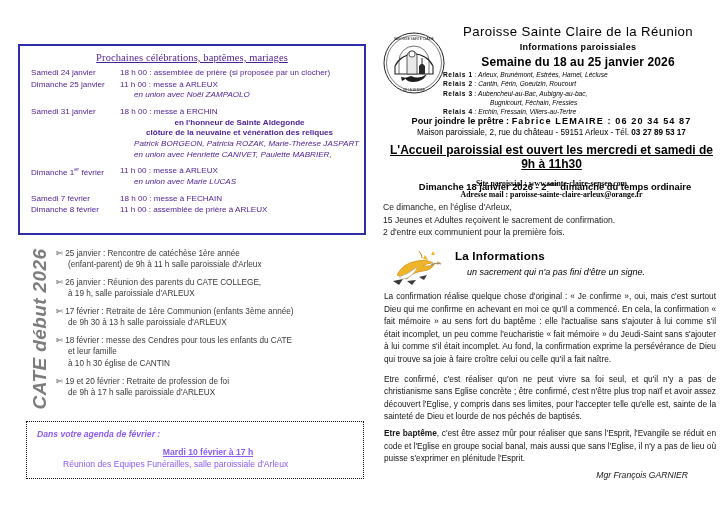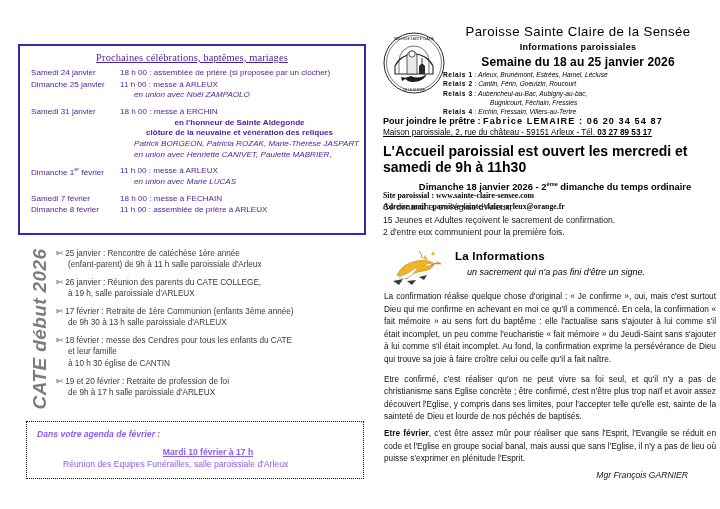--- a/index.html
+++ b/index.html
@@ -382,7 +382,7 @@
   </div>
 
   <div id="masthead">
-    <div id="parish-name">Paroisse Sainte Claire de la Sensée</div>
+    <div id="parish-name">Paroisse Sainte Claire de la Réunion</div>
     <div id="info-sub">Informations paroissiales</div>
     <div id="week-line">Semaine du 18 au 25 janvier 2026</div>
   </div>

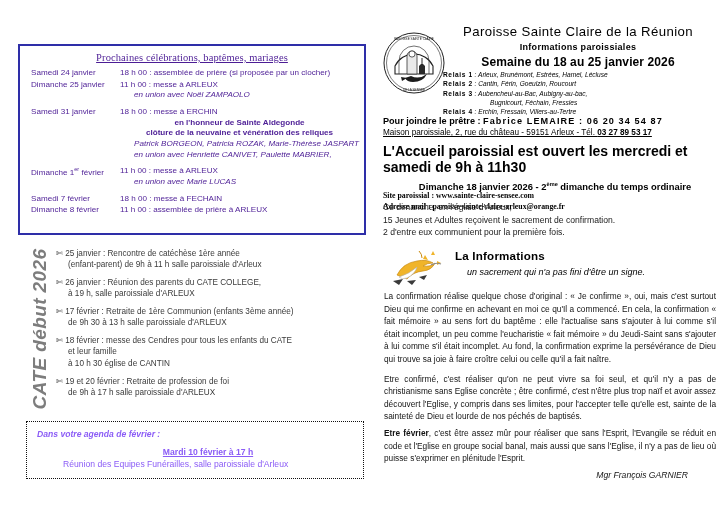--- a/index.html
+++ b/index.html
@@ -183,7 +183,7 @@
     position: absolute;
     left: 5px; top: 116px;
     width: 337px;
-    text-align: left;
+    text-align: center;
   }
   #priest-line {
     font-size: 9.1px;

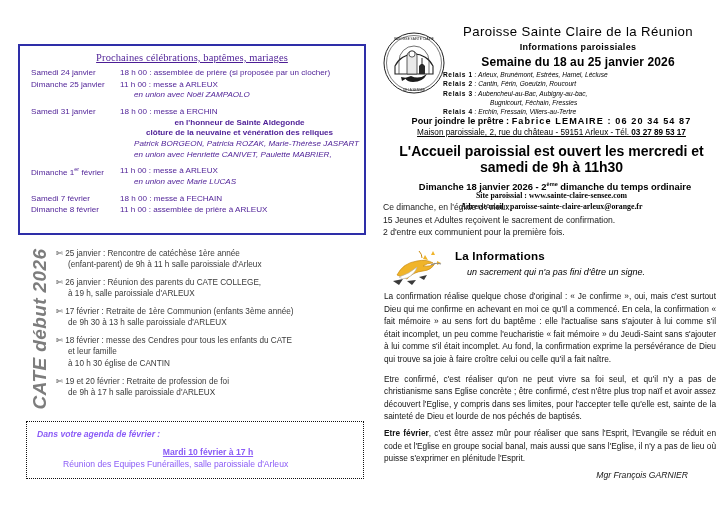--- a/index.html
+++ b/index.html
@@ -194,7 +194,6 @@
   #house-line {
     font-size: 8.2px;
     margin-bottom: 6px;
-    text-decoration: underline;
   }
   #house-line b { font-weight: bold; }
   #welcome-line {

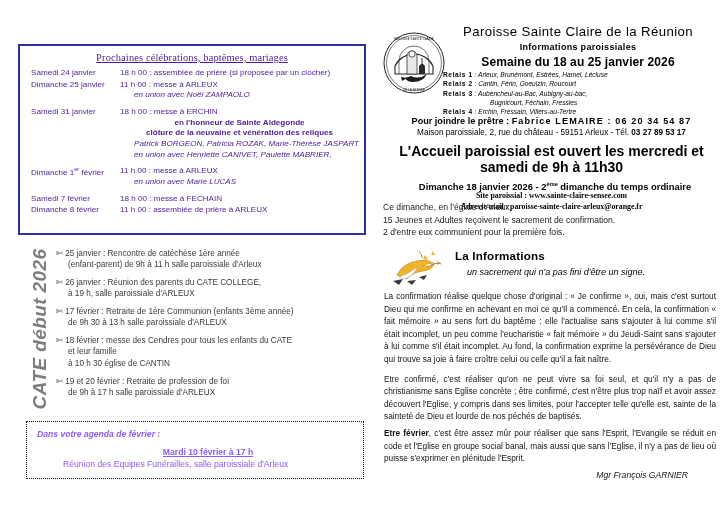--- a/index.html
+++ b/index.html
@@ -197,9 +197,10 @@
   }
   #house-line b { font-weight: bold; }
   #welcome-line {
-    font-size: 14px;
-    font-weight: bold;
-    margin-bottom: 16px;
+    font-size: 12px;
+    font-weight: bold;
+    margin-bottom: 8px;
+    text-decoration: underline;
   }
   #site-line, #mail-line {
     font-family: "Liberation Serif", serif;

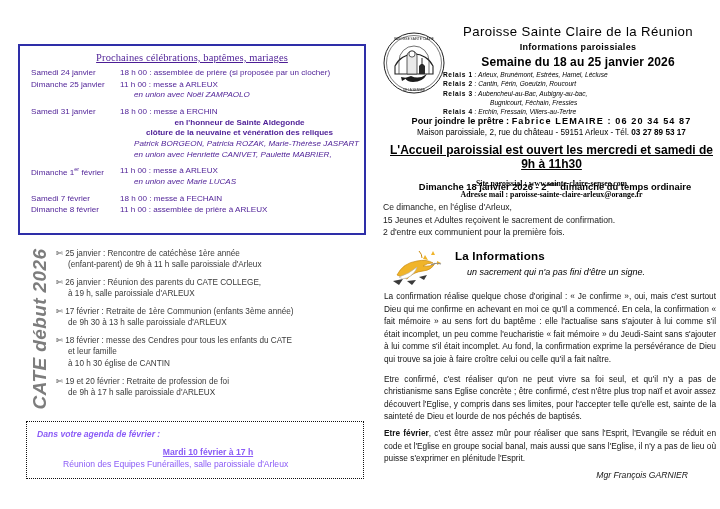--- a/index.html
+++ b/index.html
@@ -442,7 +442,7 @@
         <p>Etre confirmé, c'est réaliser qu'on ne peut vivre sa foi seul, et qu'il n'y a pas de christianisme sans Eglise concrète ; être confirmé, c'est n'être plus trop naïf et avoir assez découvert l'Eglise, y compris dans ses limites, pour l'accepter telle qu'elle est, sainte de la sainteté de Dieu et lourde de nos péchés de baptisés.</p>
       </div>
     <p>
-      <b>Etre février</b><span>, c'est être assez mûr pour réaliser que sans l'Esprit, l'Evangile se réduit en code et l'Eglise en groupe social banal, mais aussi que sans l'Eglise, il n'y a pas de lieu où puisse s'exprimer  en plénitude l'Esprit.</span>
+      <b>Etre baptême</b><span>, c'est être assez mûr pour réaliser que sans l'Esprit, l'Evangile se réduit en code et l'Eglise en groupe social banal, mais aussi que sans l'Eglise, il n'y a pas de lieu où puisse s'exprimer  en plénitude l'Esprit.</span>
     </p>
     <div id="signature">Mgr François GARNIER</div>
   </div>

